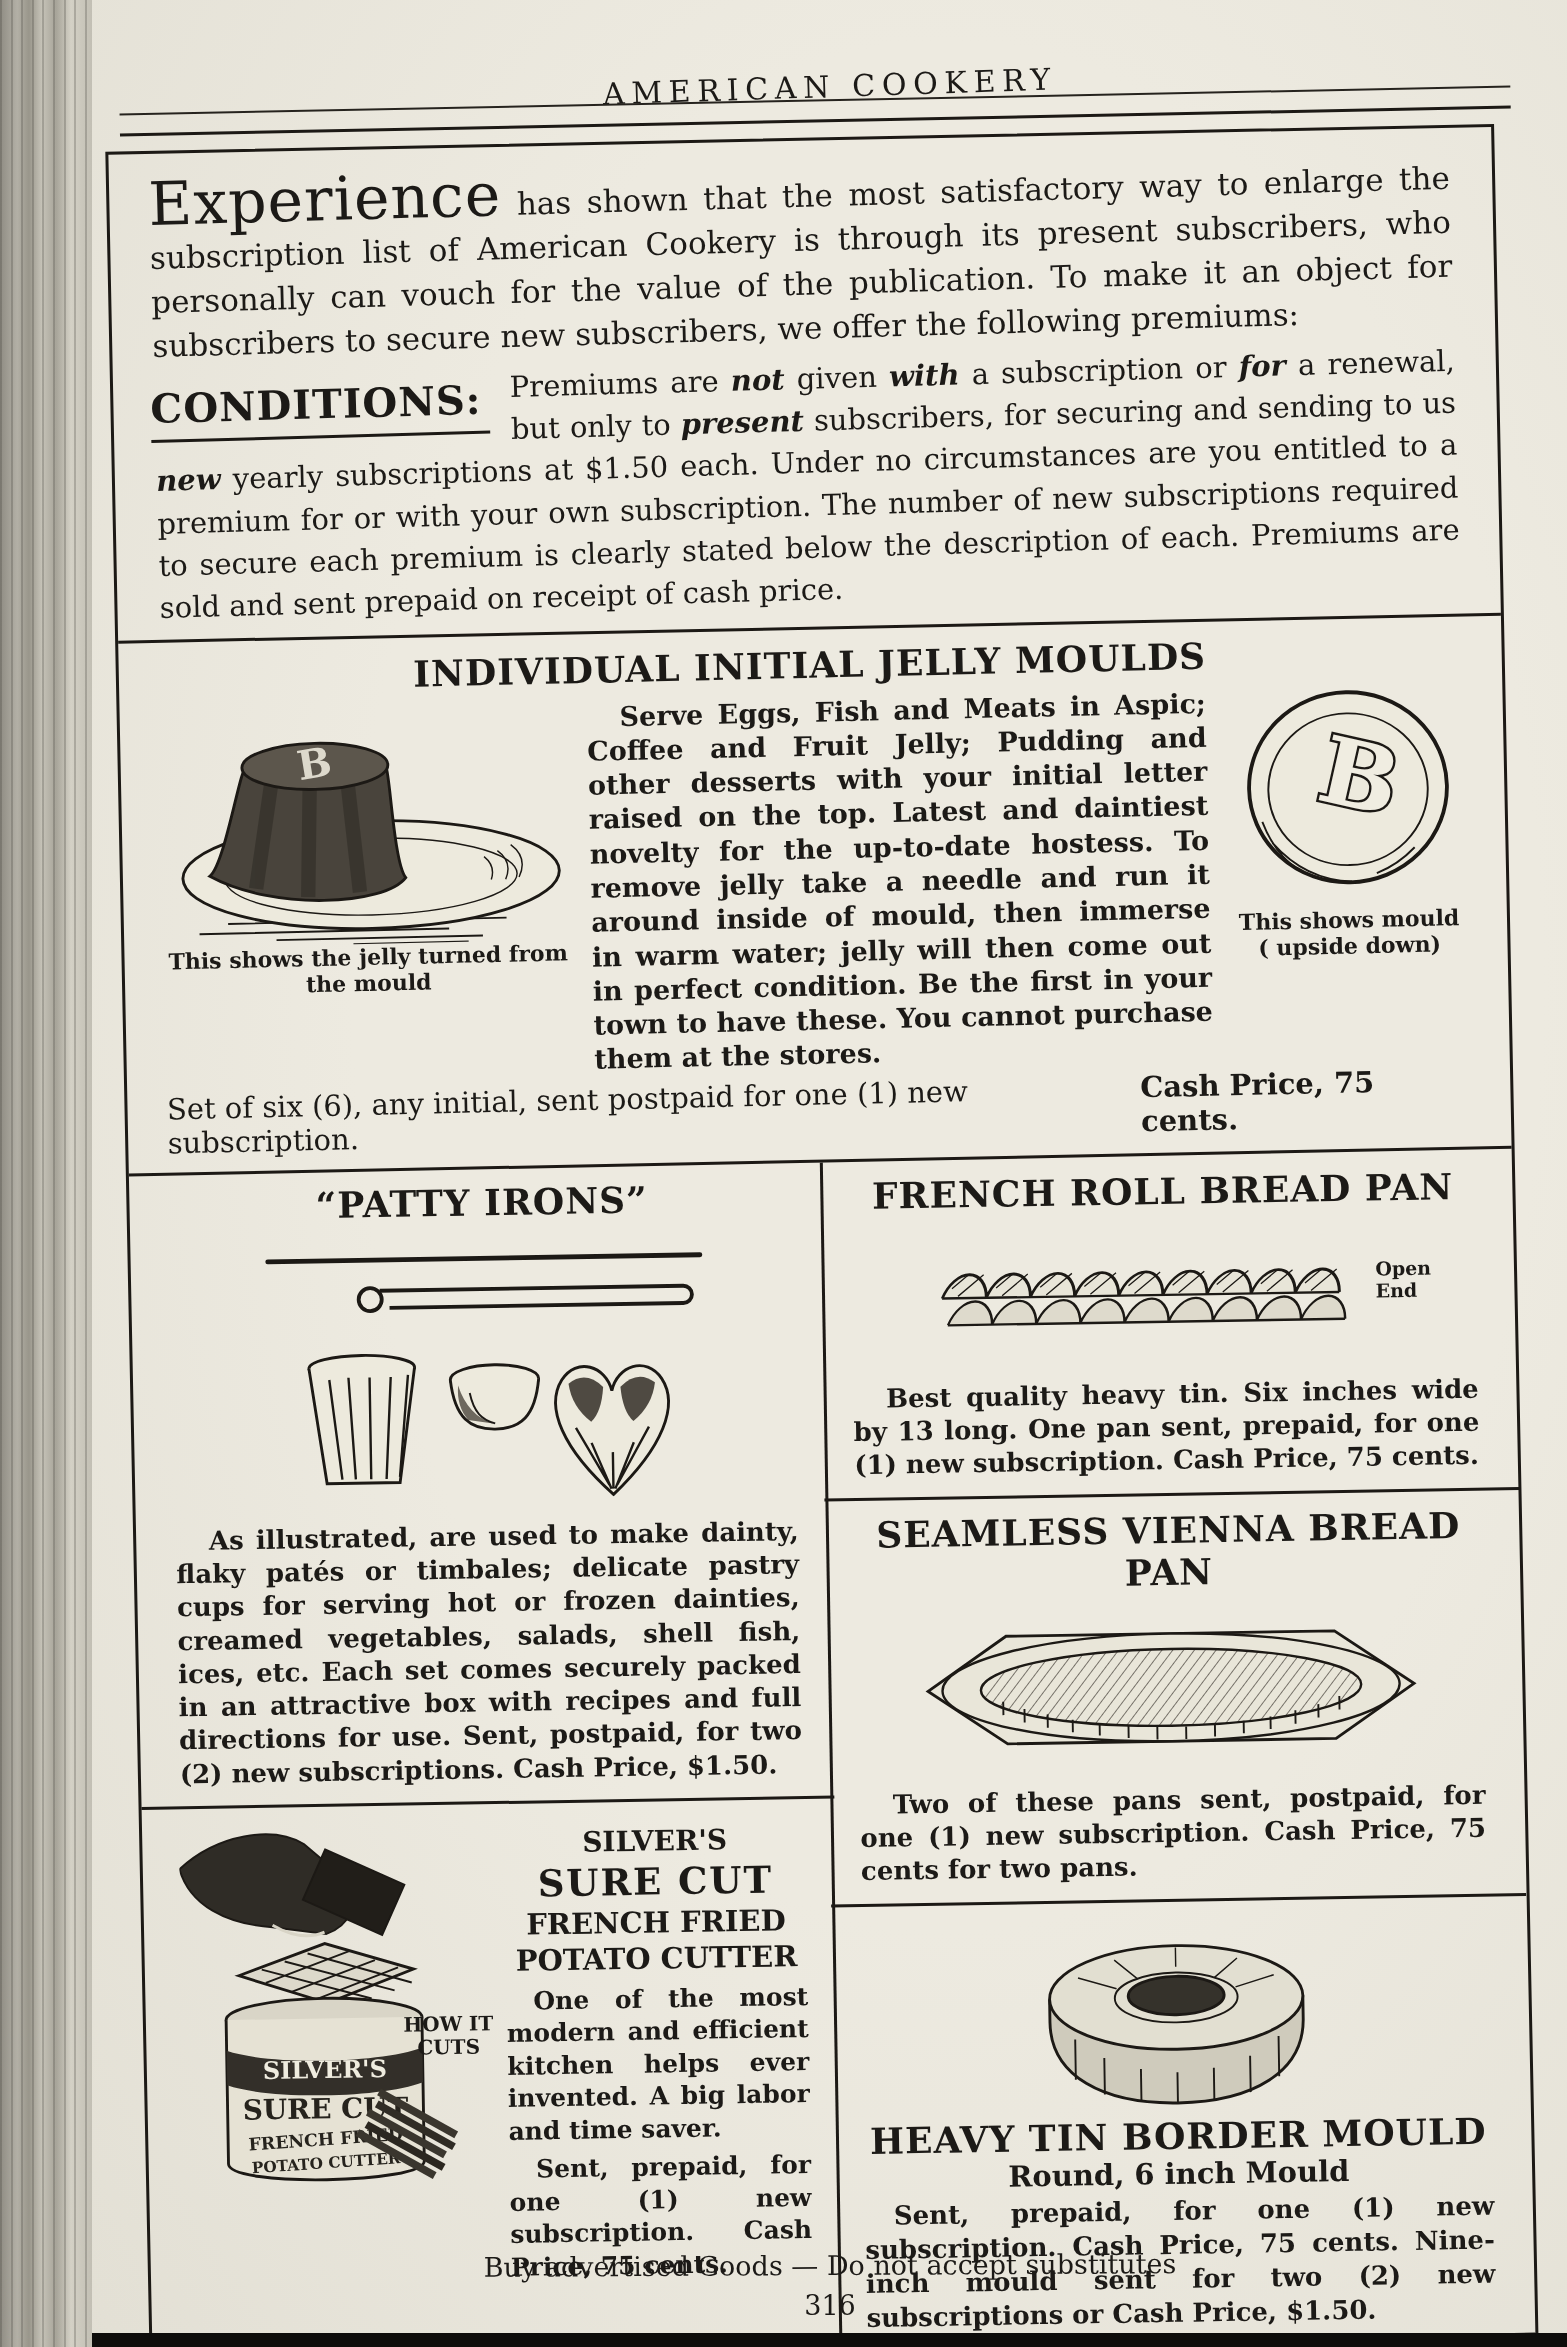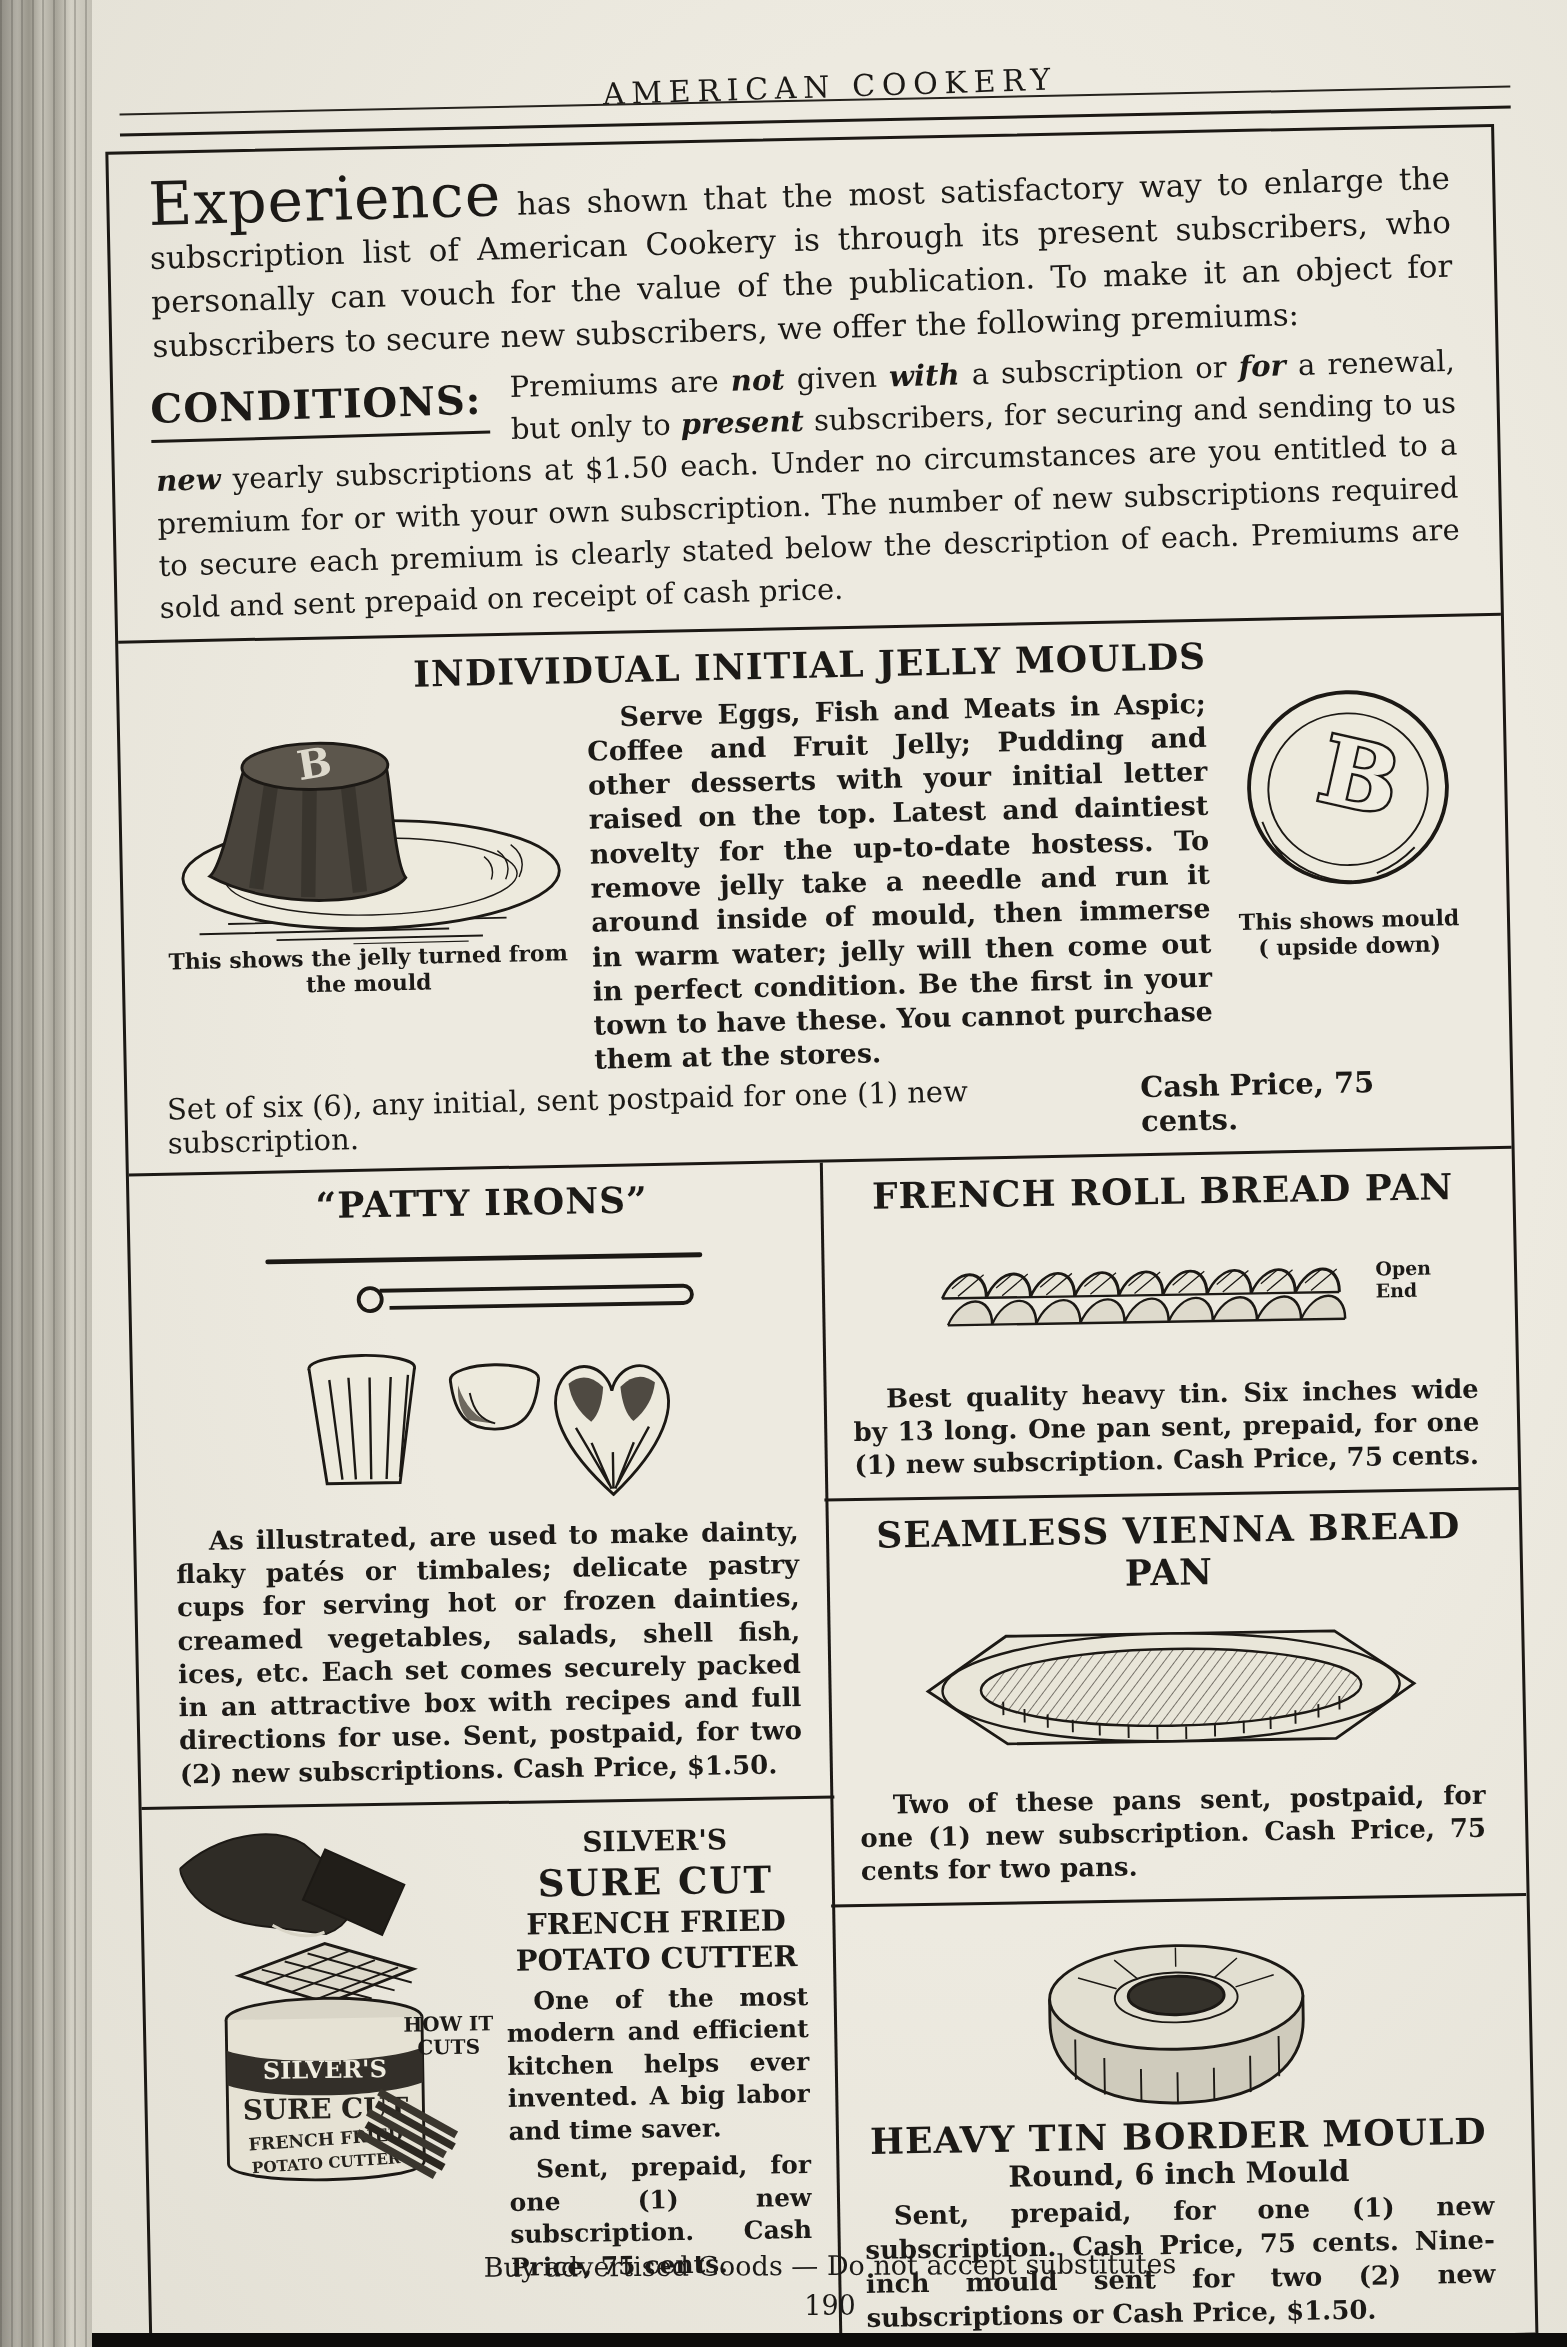--- a/index.html
+++ b/index.html
@@ -321,7 +321,7 @@
     </div>
 
     <div class="footnote">Buy advertised Goods — Do not accept substitutes</div>
-    <div class="pageno">190</div>
+    <div class="pageno">316</div>
   </div>
 
   <div class="bottom-bar"></div>

